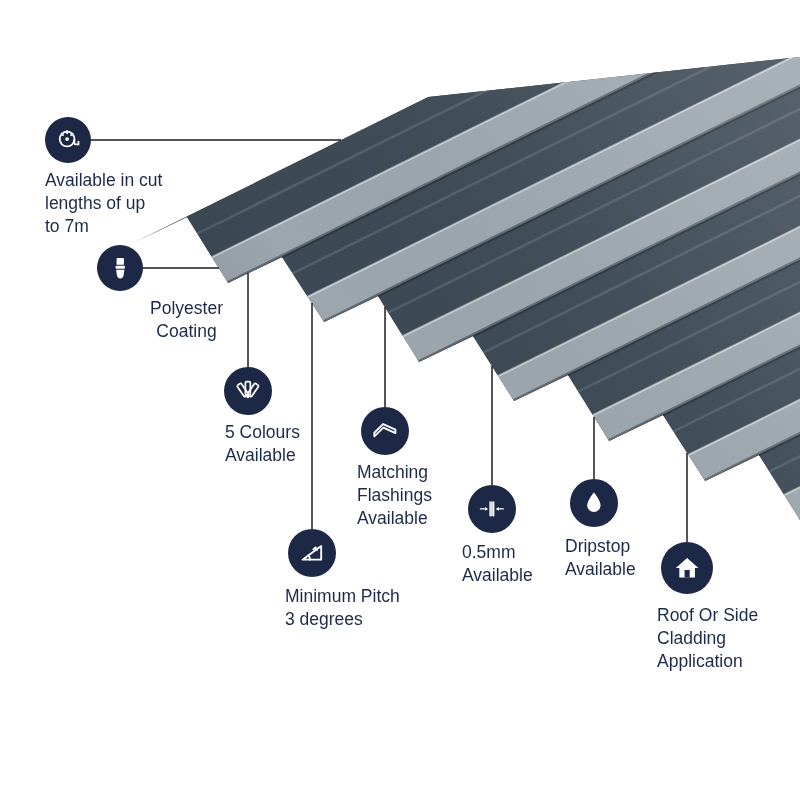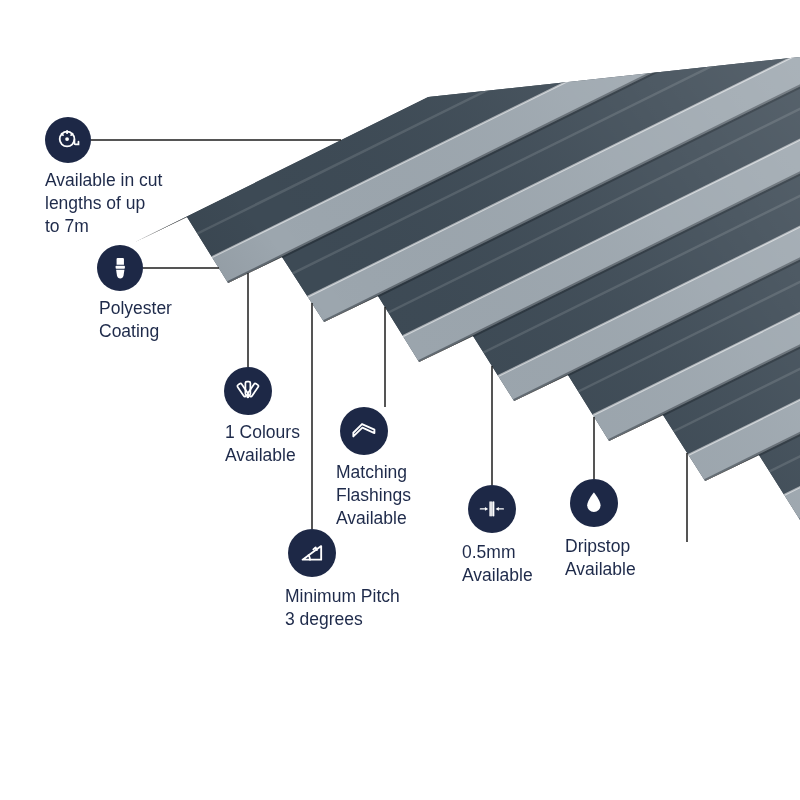--- a/index.html
+++ b/index.html
@@ -158,7 +158,7 @@
         <path d="M8.5 13.3 h7 l-0.7 4.5 q-0.6 2.8 -2.8 2.8 q-2.2 0 -2.8 -2.8 Z"></path>
       </svg>
     </div>
-    <div class="feature-label" style="left:2px; top:52px;">Polyester
+    <div class="feature-label" style="left:2px; top:52px;text-align:center;">Polyester
 Coating</div>
   </div>
 

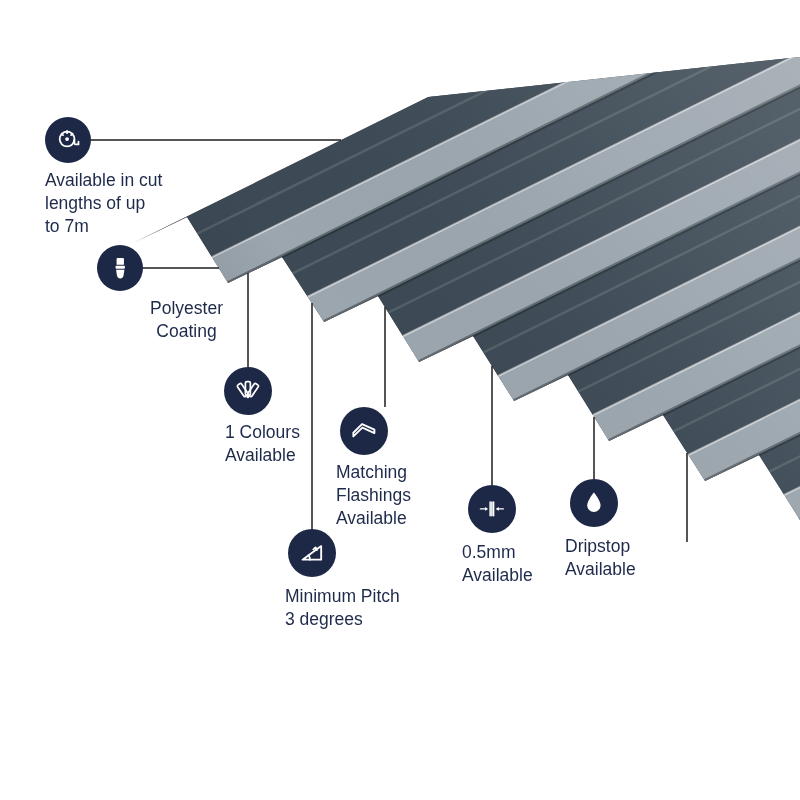--- a/index.html
+++ b/index.html
@@ -173,7 +173,7 @@
         </g>
       </svg>
     </div>
-    <div class="feature-label" style="left:1px; top:54px;">1 Colours
+    <div class="feature-label" style="left:1px; top:54px;">5 Colours
 Available</div>
   </div>
 

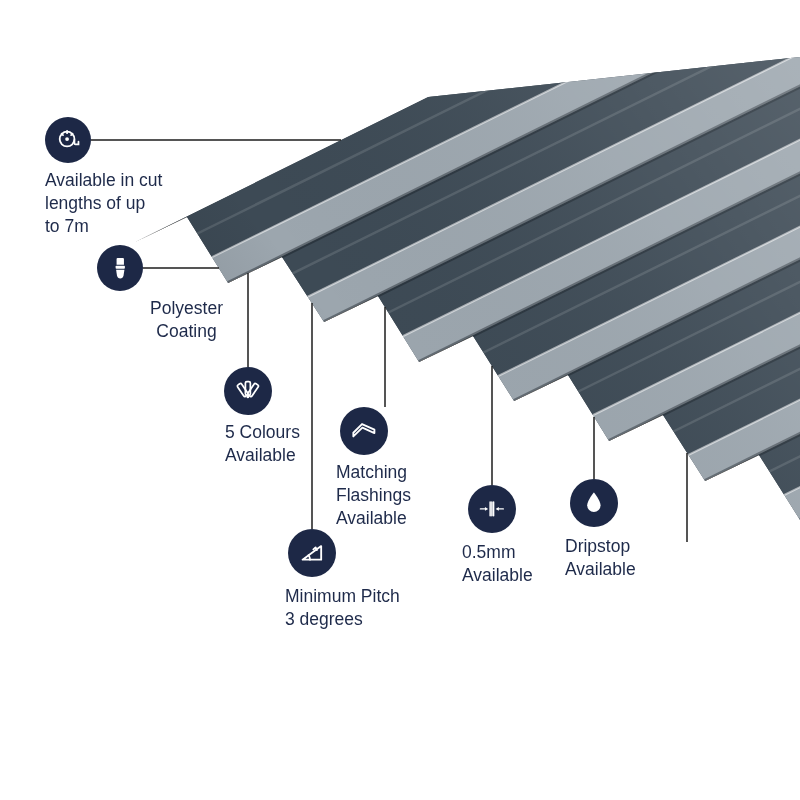--- a/index.html
+++ b/index.html
@@ -177,7 +177,7 @@
 Available</div>
   </div>
 
-  <div class="feature" style="left:340px; top:407px;">
+  <div class="feature" style="left:361px; top:407px;">
     <div class="icon-circle" style="width:48px; height:48px;">
       <svg viewBox="0 0 24 24" fill="none" stroke="#fff" stroke-width="1.5" stroke-linejoin="round">
         <path d="M3.5 13.5 L10.5 6.5 L20.5 11 L20.5 13.8 L10.8 9.4 L3.5 16.5 Z"></path>

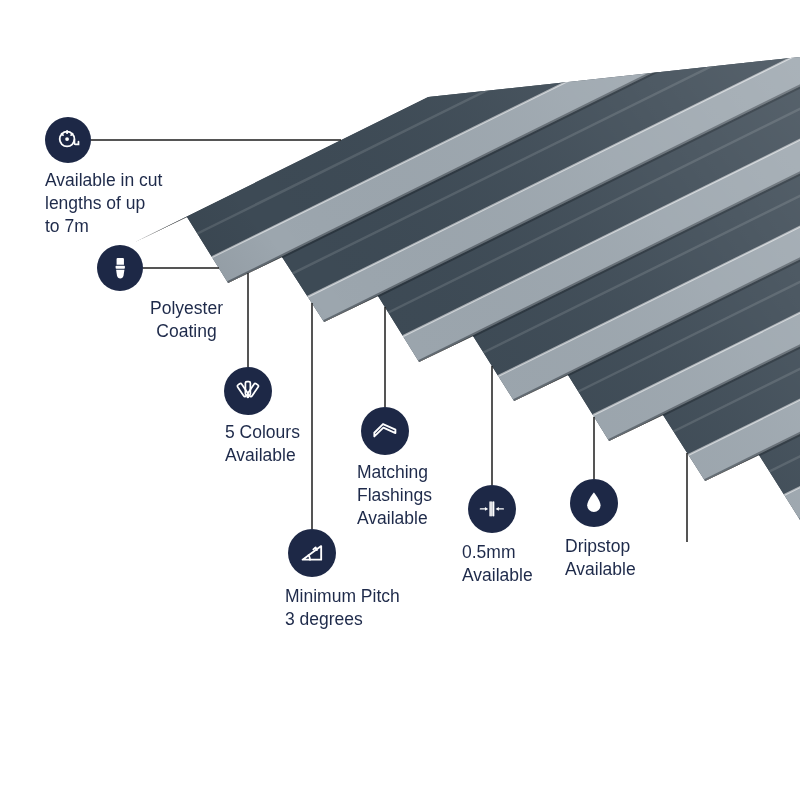--- a/index.html
+++ b/index.html
@@ -225,6 +225,17 @@
 Available</div>
   </div>
 
+  <div class="feature" style="left:661px; top:542px;">
+    <div class="icon-circle" style="width:52px; height:52px;">
+      <svg viewBox="0 0 24 24" fill="#fff">
+        <path d="M12 4.4 L3.6 12 H6.2 V19 H17.8 V12 H20.4 Z"></path>
+        <rect x="10.1" y="13.4" width="3.8" height="5.6" style="fill: var(--icon-bg, #1d2846);"></rect>
+      </svg>
+    </div>
+    <div class="feature-label" style="left:-4px; top:62px;">Roof Or Side
+Cladding
+Application</div>
+  </div>
 
 </div>
 

